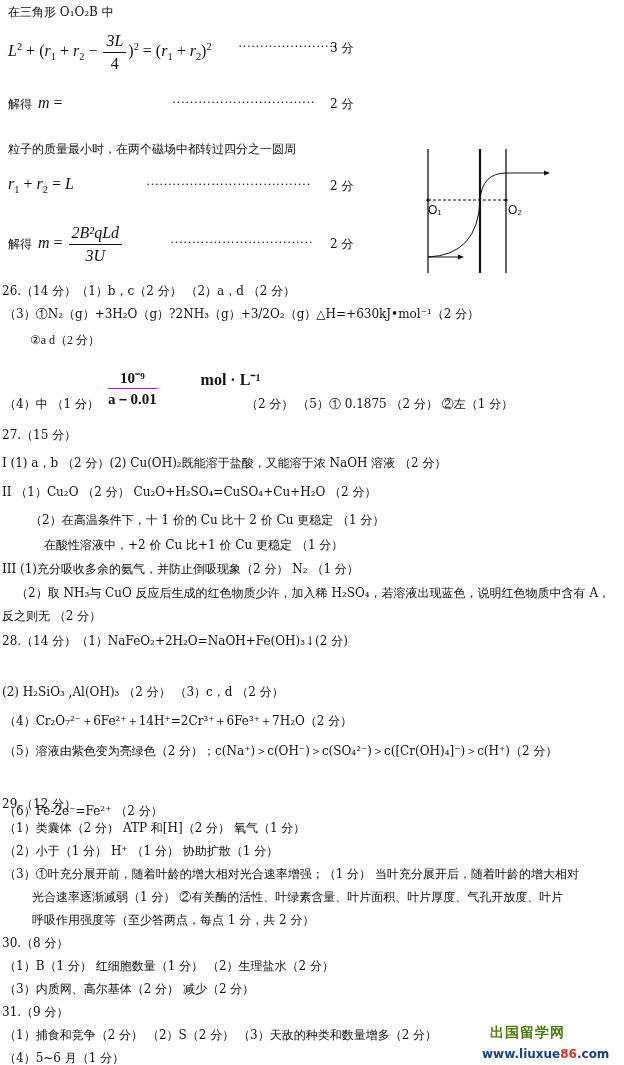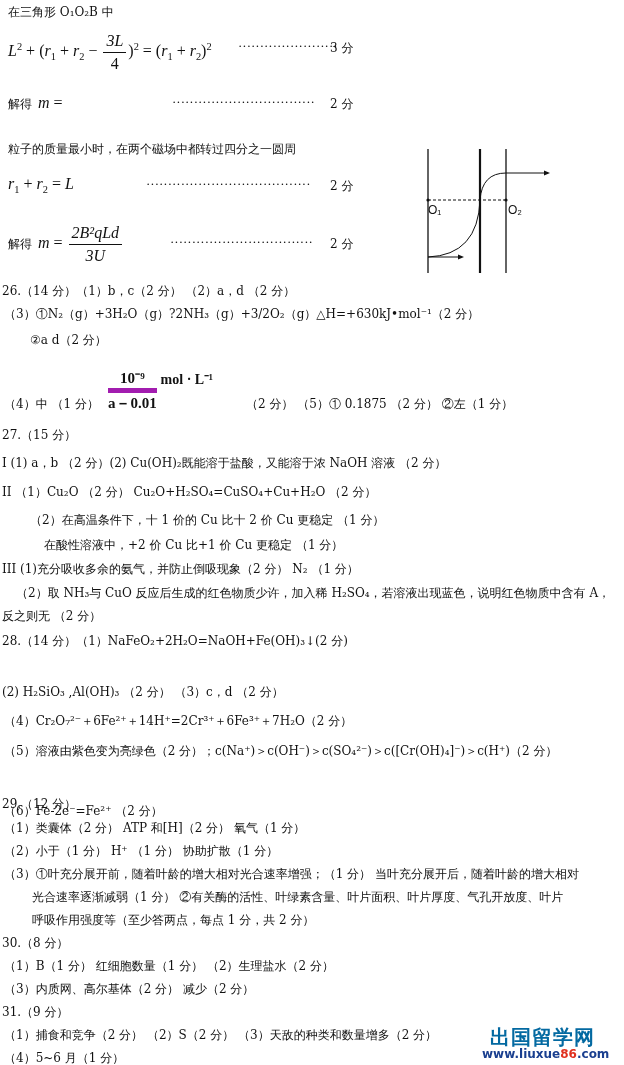--- a/index.html
+++ b/index.html
@@ -72,7 +72,7 @@
 
 <div class="ln" style="left:2px;top:283px;">26.（14 分）（1）b，c（2 分）  （2）a，d （2 分）</div>
 <div class="ln" style="left:4px;top:306px;">（3）①N₂（g）+3H₂O（g）?2NH₃（g）+3/2O₂（g）△H=+630kJ•mol⁻¹（2 分）</div>
-<div class="ln" style="left:30px;top:332px;">②a d（2 分）</div>
+<div class="ln" style="left:30px;top:332px;font-family:Liberation Serif, serif;">②a d（2 分）</div>
 
 <div class="ln" style="left:4px;top:396px;">（4）中  （1 分）</div>
 <div class="ln" style="left:108px;top:368px;">

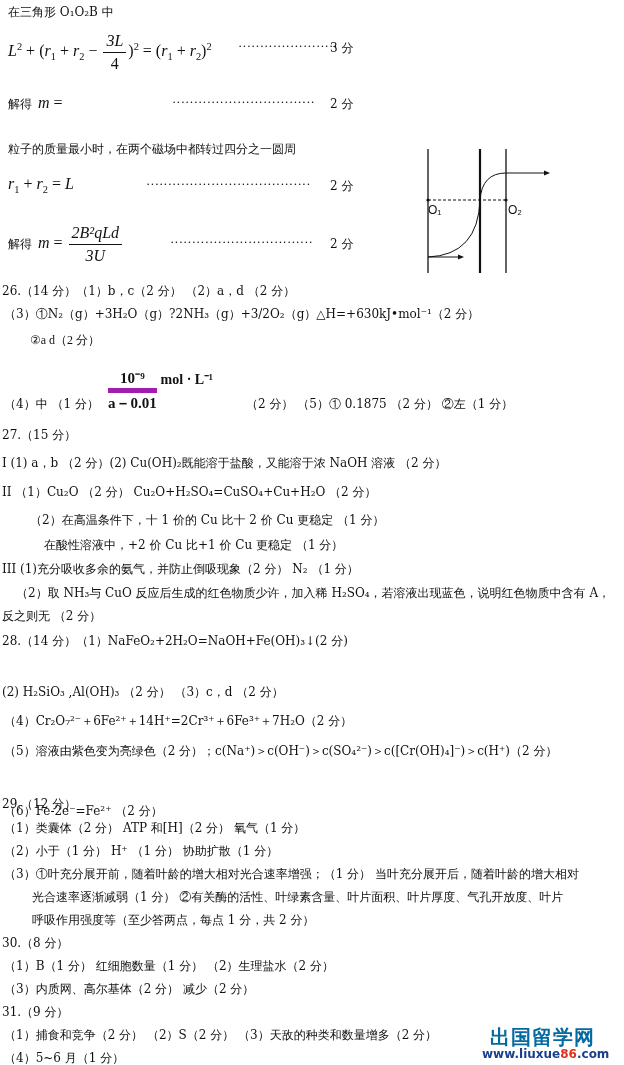--- a/index.html
+++ b/index.html
@@ -17,7 +17,7 @@
   .wm-url { position:absolute; left:482px; top:1047px; font-family:"DejaVu Sans", sans-serif; font-size:12px; color:#1a3f8f; font-weight:bold; }
   .wm-url .red { color:#e0301e; }
   .chemfrac { display:inline-block; vertical-align:middle; text-align:center; font-family:"Liberation Serif", serif; font-weight:bold; font-size:15px; }
-  .chemfrac .num { display:block; border-bottom:5px solid #a21caf; line-height:20px; padding:0 4px;}
+  .chemfrac .num { display:block; border-bottom:1px solid #a21caf; line-height:20px; padding:0 4px;}
   .chemfrac .den { display:block; line-height:20px; }
 </style>
 </head>

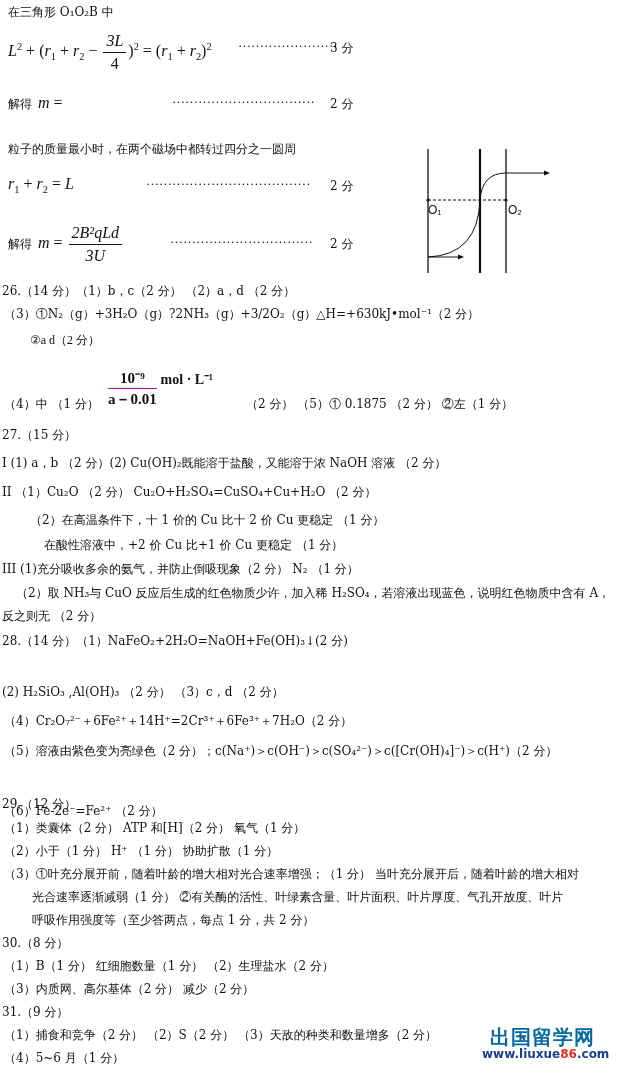--- a/index.html
+++ b/index.html
@@ -77,7 +77,7 @@
 <div class="ln" style="left:4px;top:396px;">（4）中  （1 分）</div>
 <div class="ln" style="left:108px;top:368px;">
   <span class="chemfrac"><span class="num">10⁻⁹</span><span class="den">a－0.01</span></span>
-  <span style="font-family:'Liberation Serif',serif;font-weight:bold;font-size:14px;vertical-align:top;position:relative;top:4px;">mol · L⁻¹</span>
+  <span style="font-family:'Liberation Serif',serif;font-weight:bold;font-size:16px;vertical-align:top;position:relative;top:4px;margin-left:40px;">mol · L⁻¹</span>
 </div>
 <div class="ln" style="left:246px;top:396px;">（2 分）   （5）① 0.1875 （2 分） ②左（1 分）</div>
 

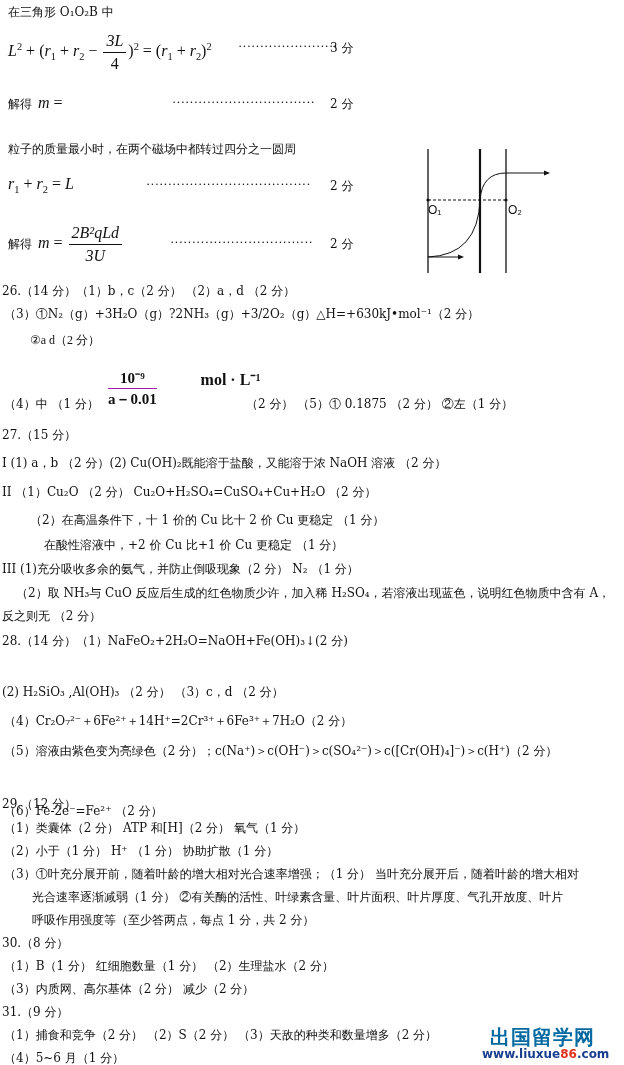--- a/index.html
+++ b/index.html
@@ -13,7 +13,7 @@
   .dots { position:absolute; font-family:"Liberation Serif", serif; font-size:13px; letter-spacing:0px; }
   sub, sup { font-size:65%; line-height:0; }
   .diagram { position:absolute; left:420px; top:145px; width:130px; height:130px; }
-  .wm-cn { position:absolute; left:490px; top:1024px; font-family:"DejaVu Sans", sans-serif; font-size:20px; color:#0369a1; font-weight:bold; letter-spacing:1px;}
+  .wm-cn { position:absolute; left:490px; top:1024px; font-family:"DejaVu Sans", sans-serif; font-size:14px; color:#4d7c0f; font-weight:bold; letter-spacing:1px;}
   .wm-url { position:absolute; left:482px; top:1047px; font-family:"DejaVu Sans", sans-serif; font-size:12px; color:#1a3f8f; font-weight:bold; }
   .wm-url .red { color:#e0301e; }
   .chemfrac { display:inline-block; vertical-align:middle; text-align:center; font-family:"Liberation Serif", serif; font-weight:bold; font-size:15px; }

